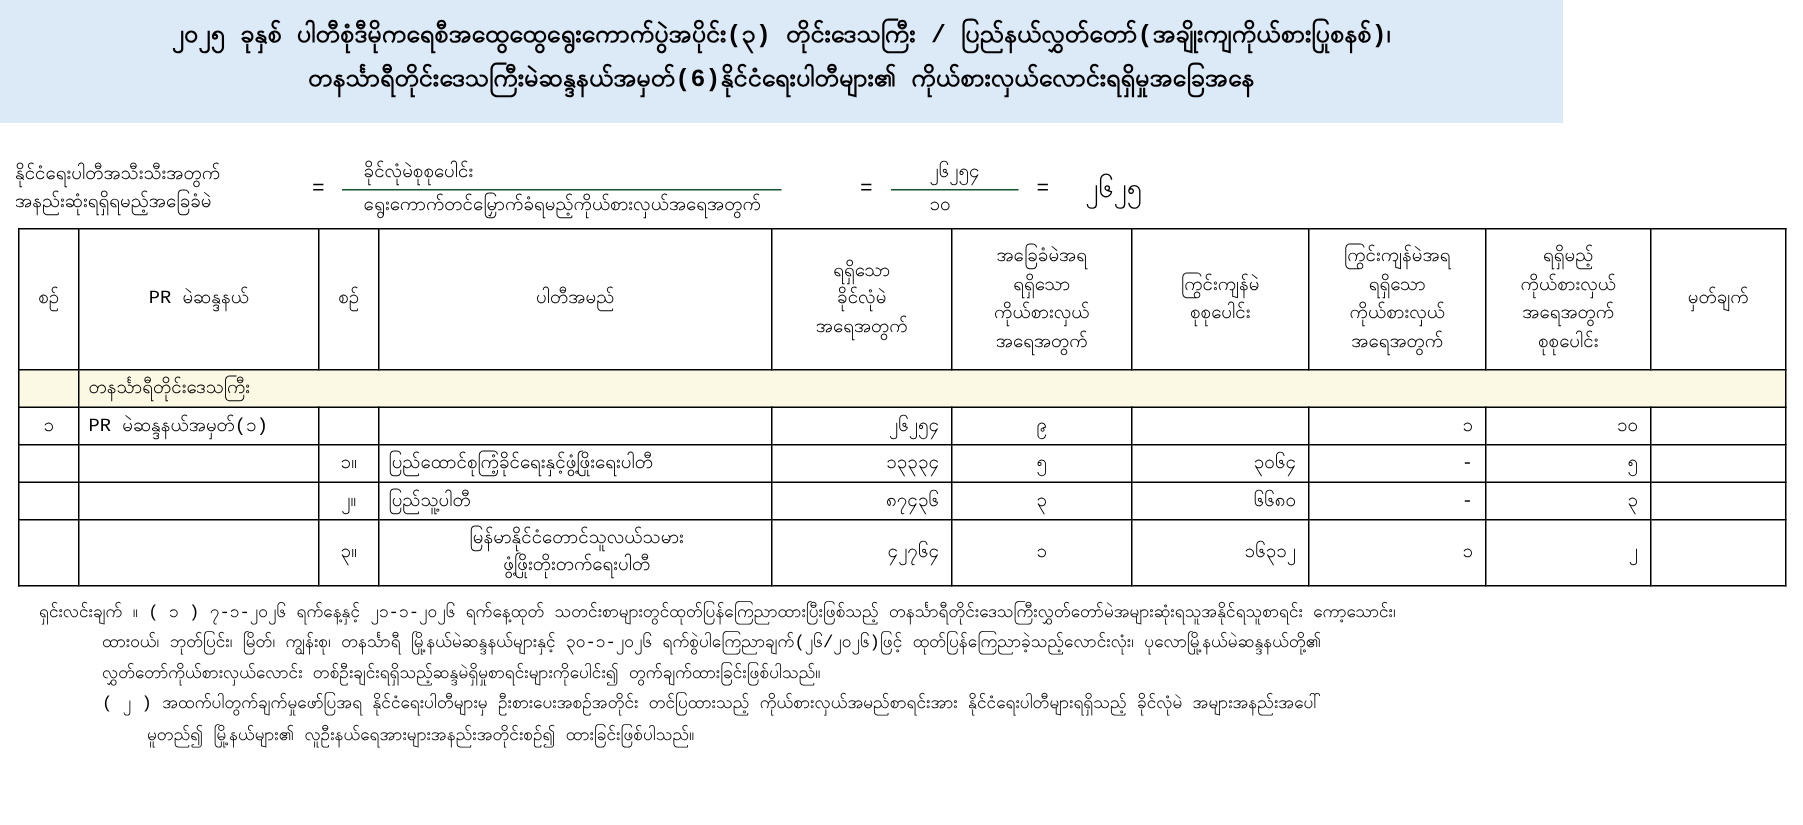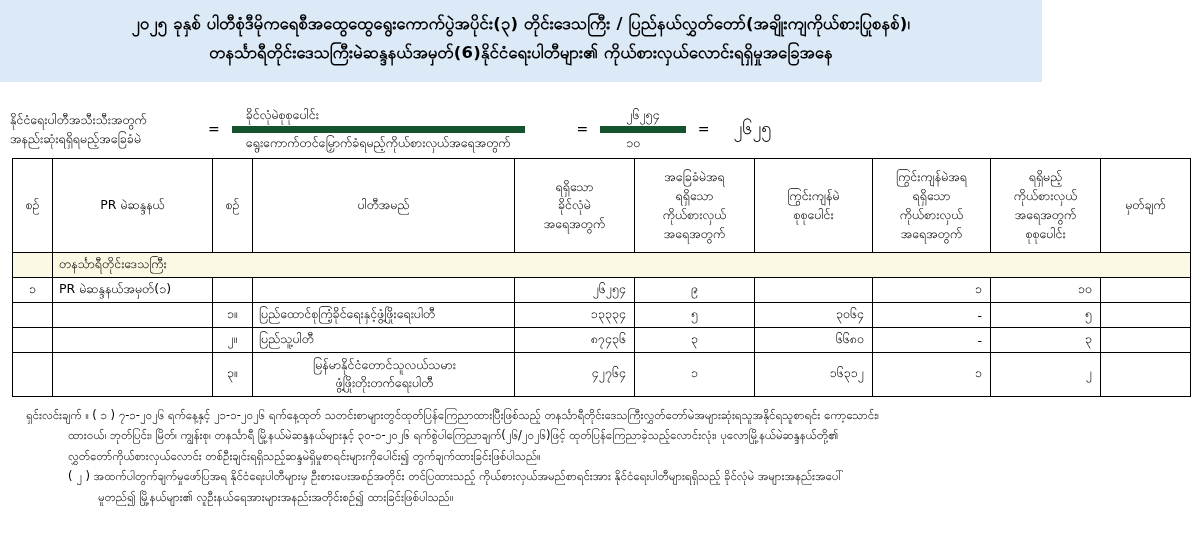--- a/index.html
+++ b/index.html
@@ -11,7 +11,7 @@
     color: #000;
     overflow: hidden;
   }
-  .page { position: relative; width: 1042px; height: 550px; }
+  .page { position: relative; width: 1042px; height: 550px; font-family: Liberation Mono, monospace; }
 
   
   .banner {

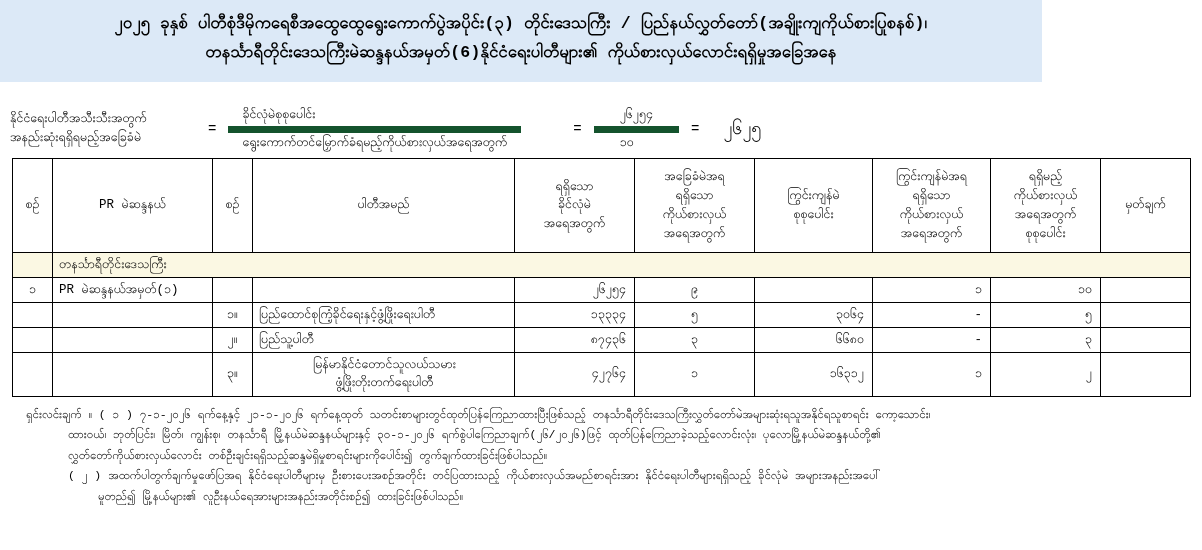--- a/index.html
+++ b/index.html
@@ -47,7 +47,7 @@
     line-height: 1.5;
   }
   .formula .frac .num { padding: 0 14px 1px 14px; }
-  .formula .frac .den { border-top: 7px solid #14532d; padding: 1px 14px 0 14px; }
+  .formula .frac .den { border-top: 1px solid #14532d; padding: 1px 14px 0 14px; }
   .formula .frac.narrow .num { padding: 0 26px 1px 26px; }
   .formula .frac.narrow .den { padding: 1px 26px 0 26px; }
   .formula .result { padding-left: 12px; font-size: 18px; }

